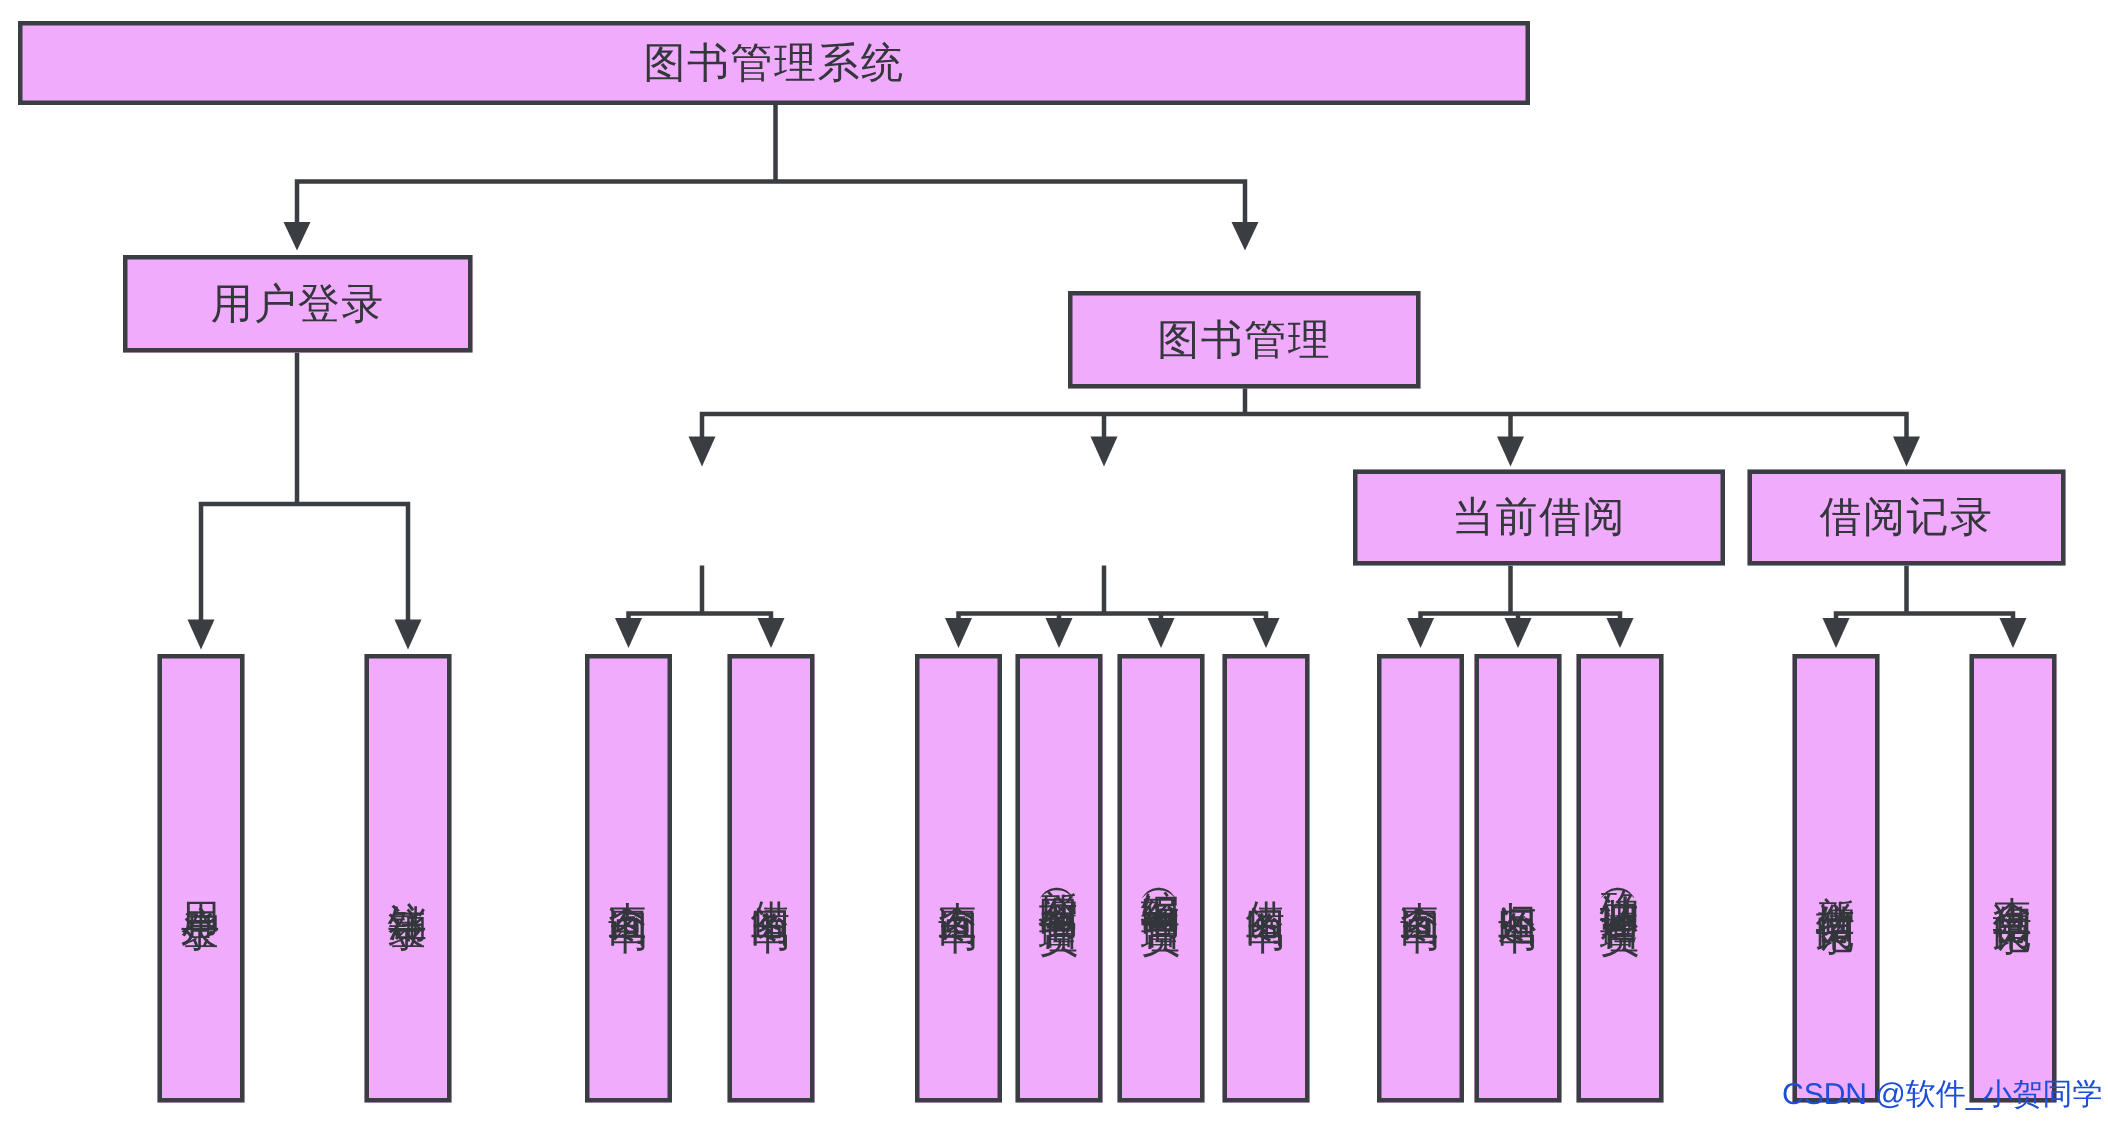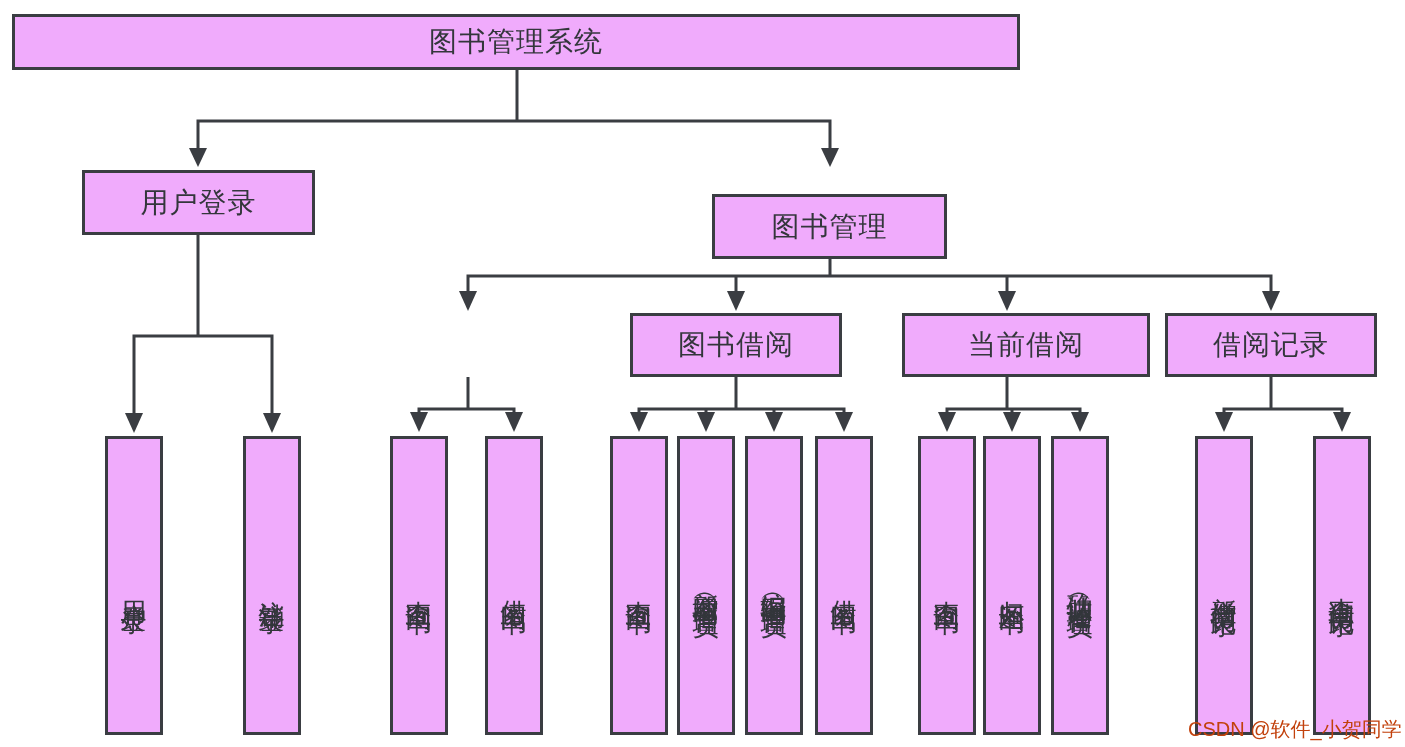--- a/index.html
+++ b/index.html
@@ -126,9 +126,6 @@
     <span>图书管理</span>
   </div>
 
-  <div class="node hnode" style="left:630px; top:313px; width:212px; height:64px;">
-    <span>图书借阅</span>
-  </div>
   <div class="node hnode" style="left:902px; top:313px; width:248px; height:64px;">
     <span>当前借阅</span>
   </div>

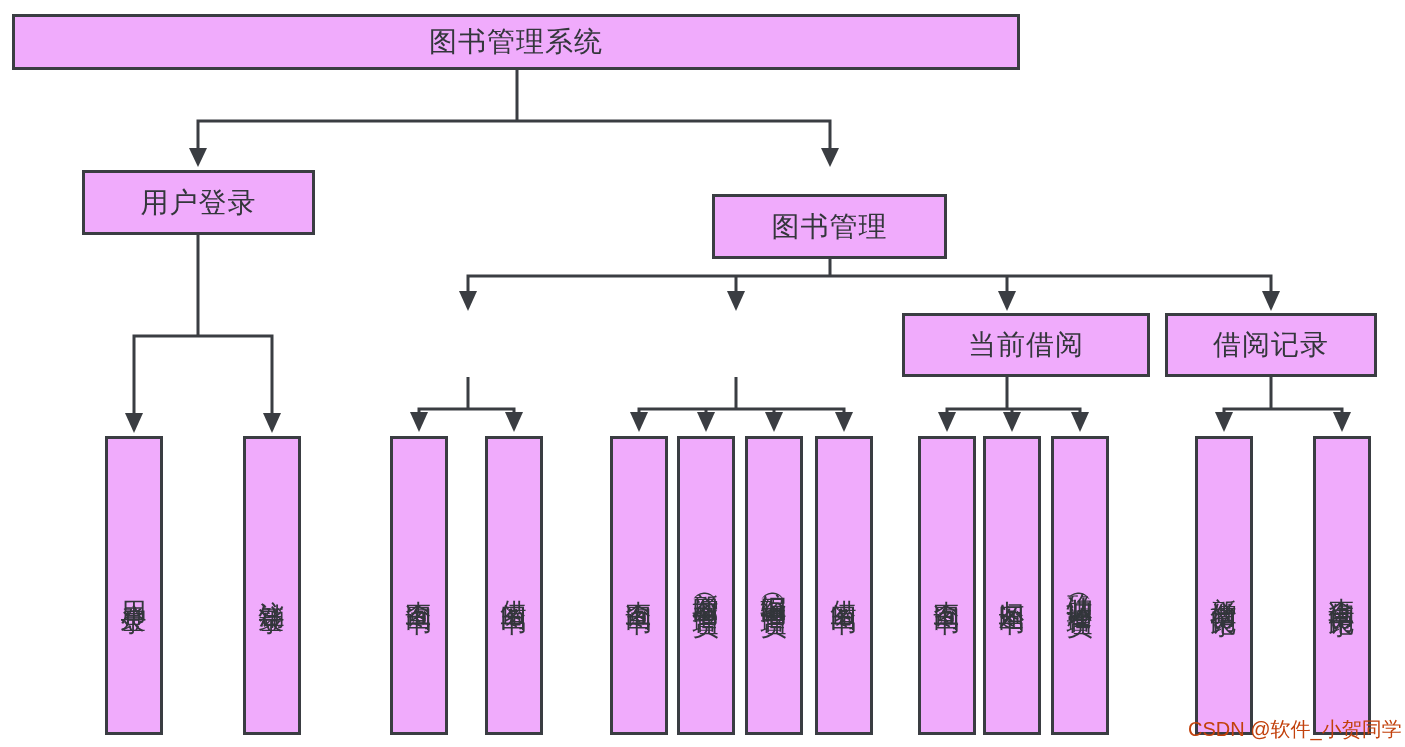--- a/index.html
+++ b/index.html
@@ -55,7 +55,7 @@
     top: 716px;
     width: 212px;
     font-size: 20px;
-    color: #c2410c;
+    color: #1d4ed8;
     white-space: nowrap;
     z-index: 5;
   }

